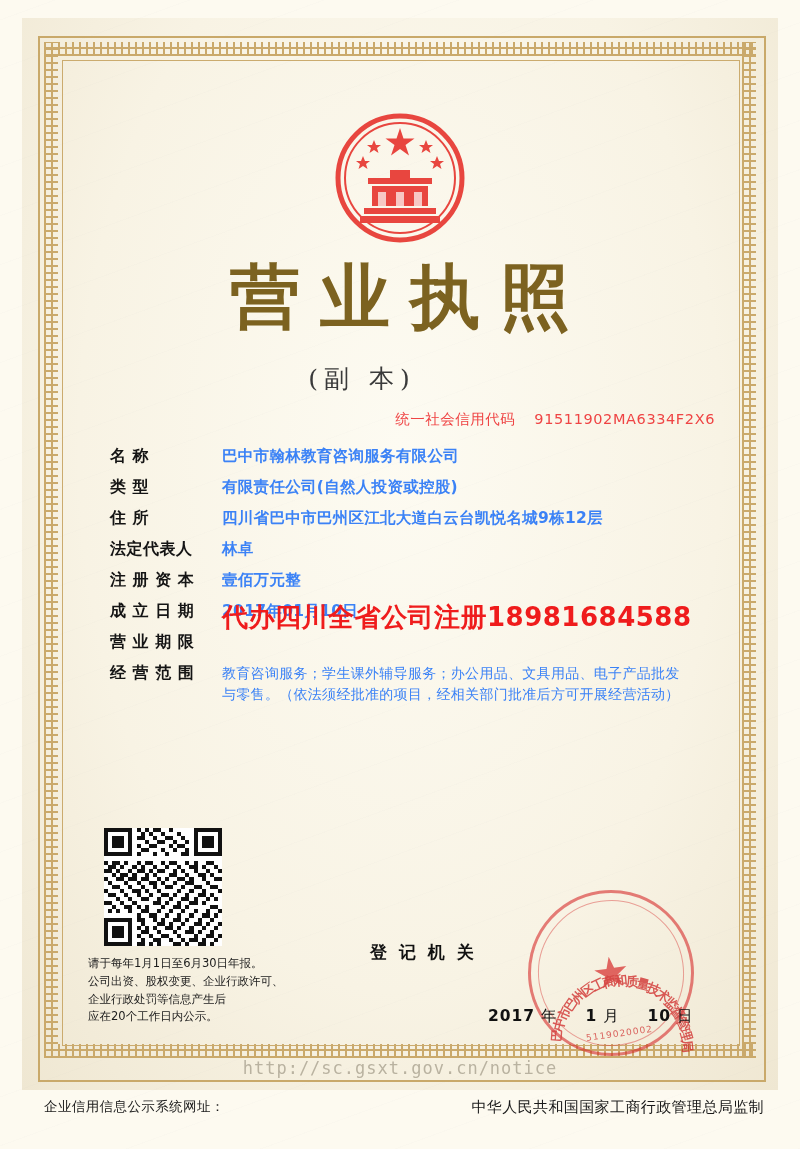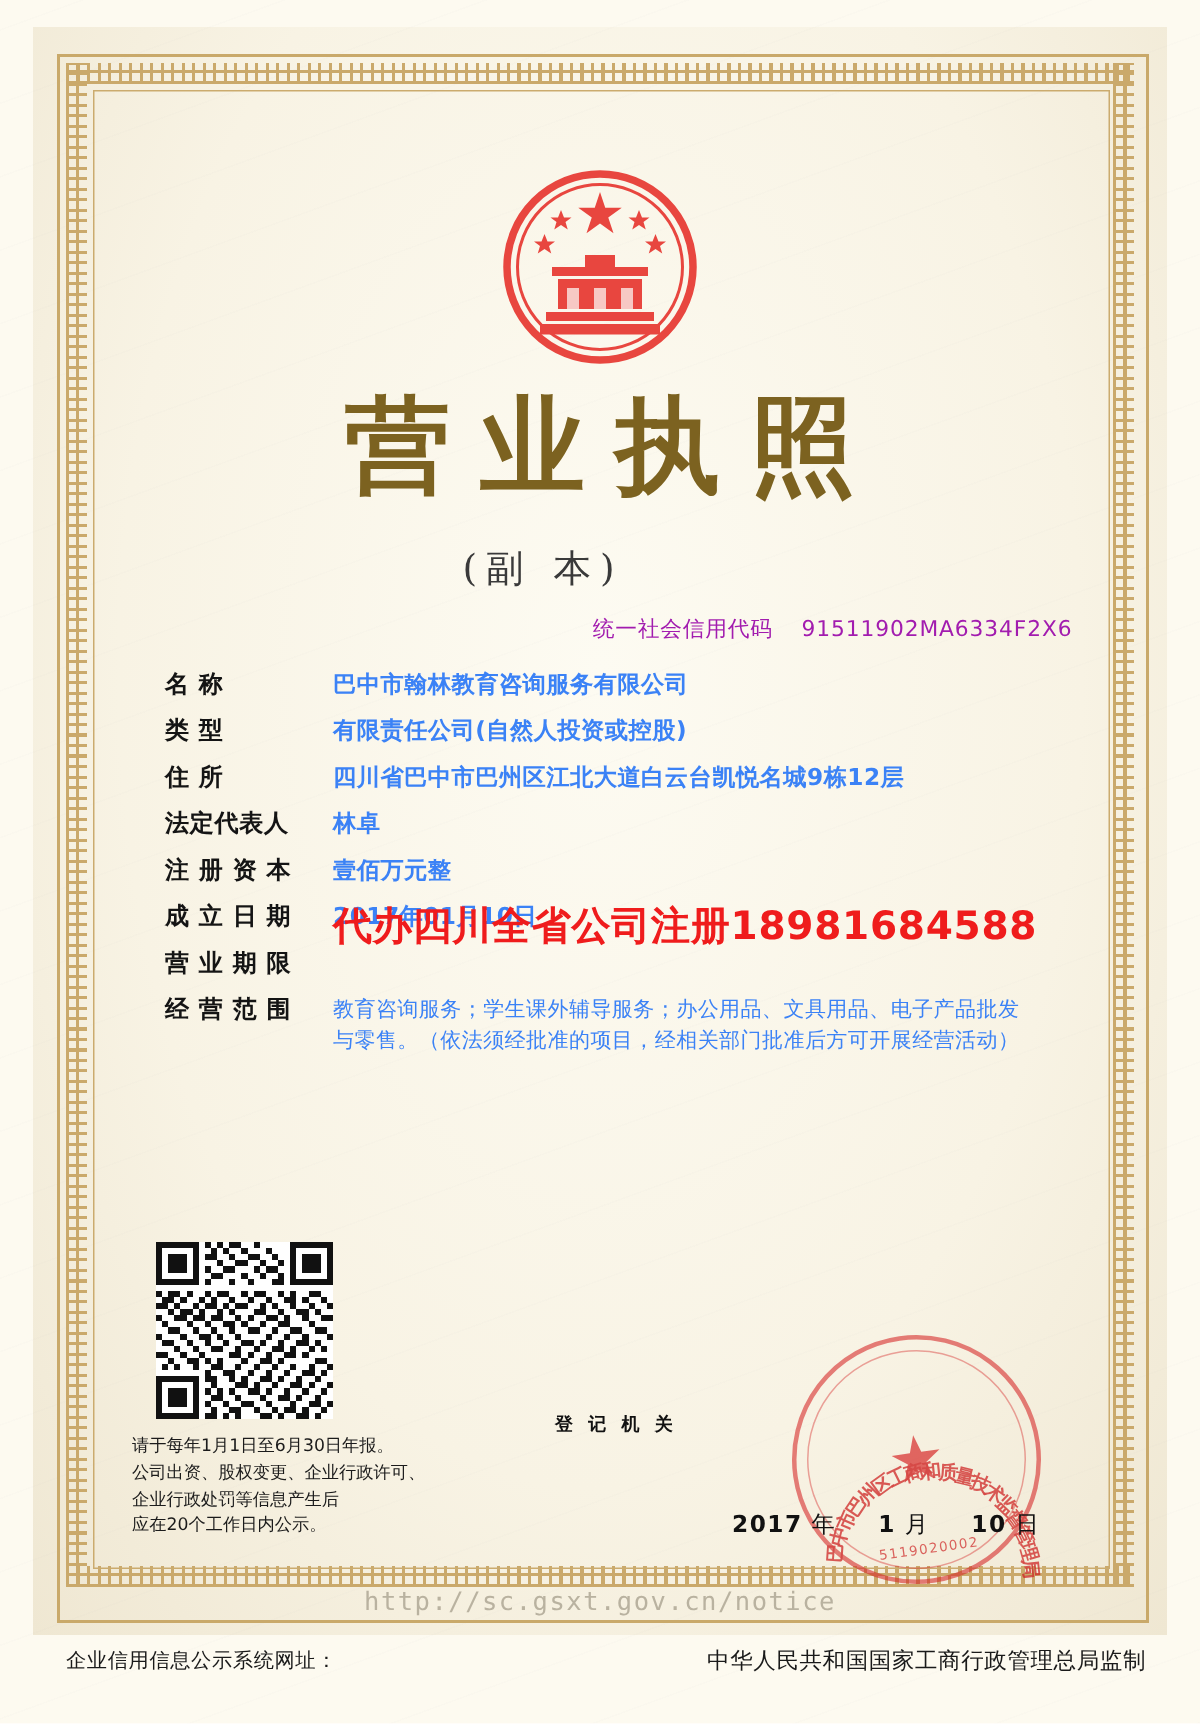--- a/index.html
+++ b/index.html
@@ -116,7 +116,7 @@
     right: 85px;
     top: 410px;
     font-size: 14.5px;
-    color: #a21caf;
+    color: #ef4444;
     letter-spacing: 0.5px;
     white-space: nowrap;
   }

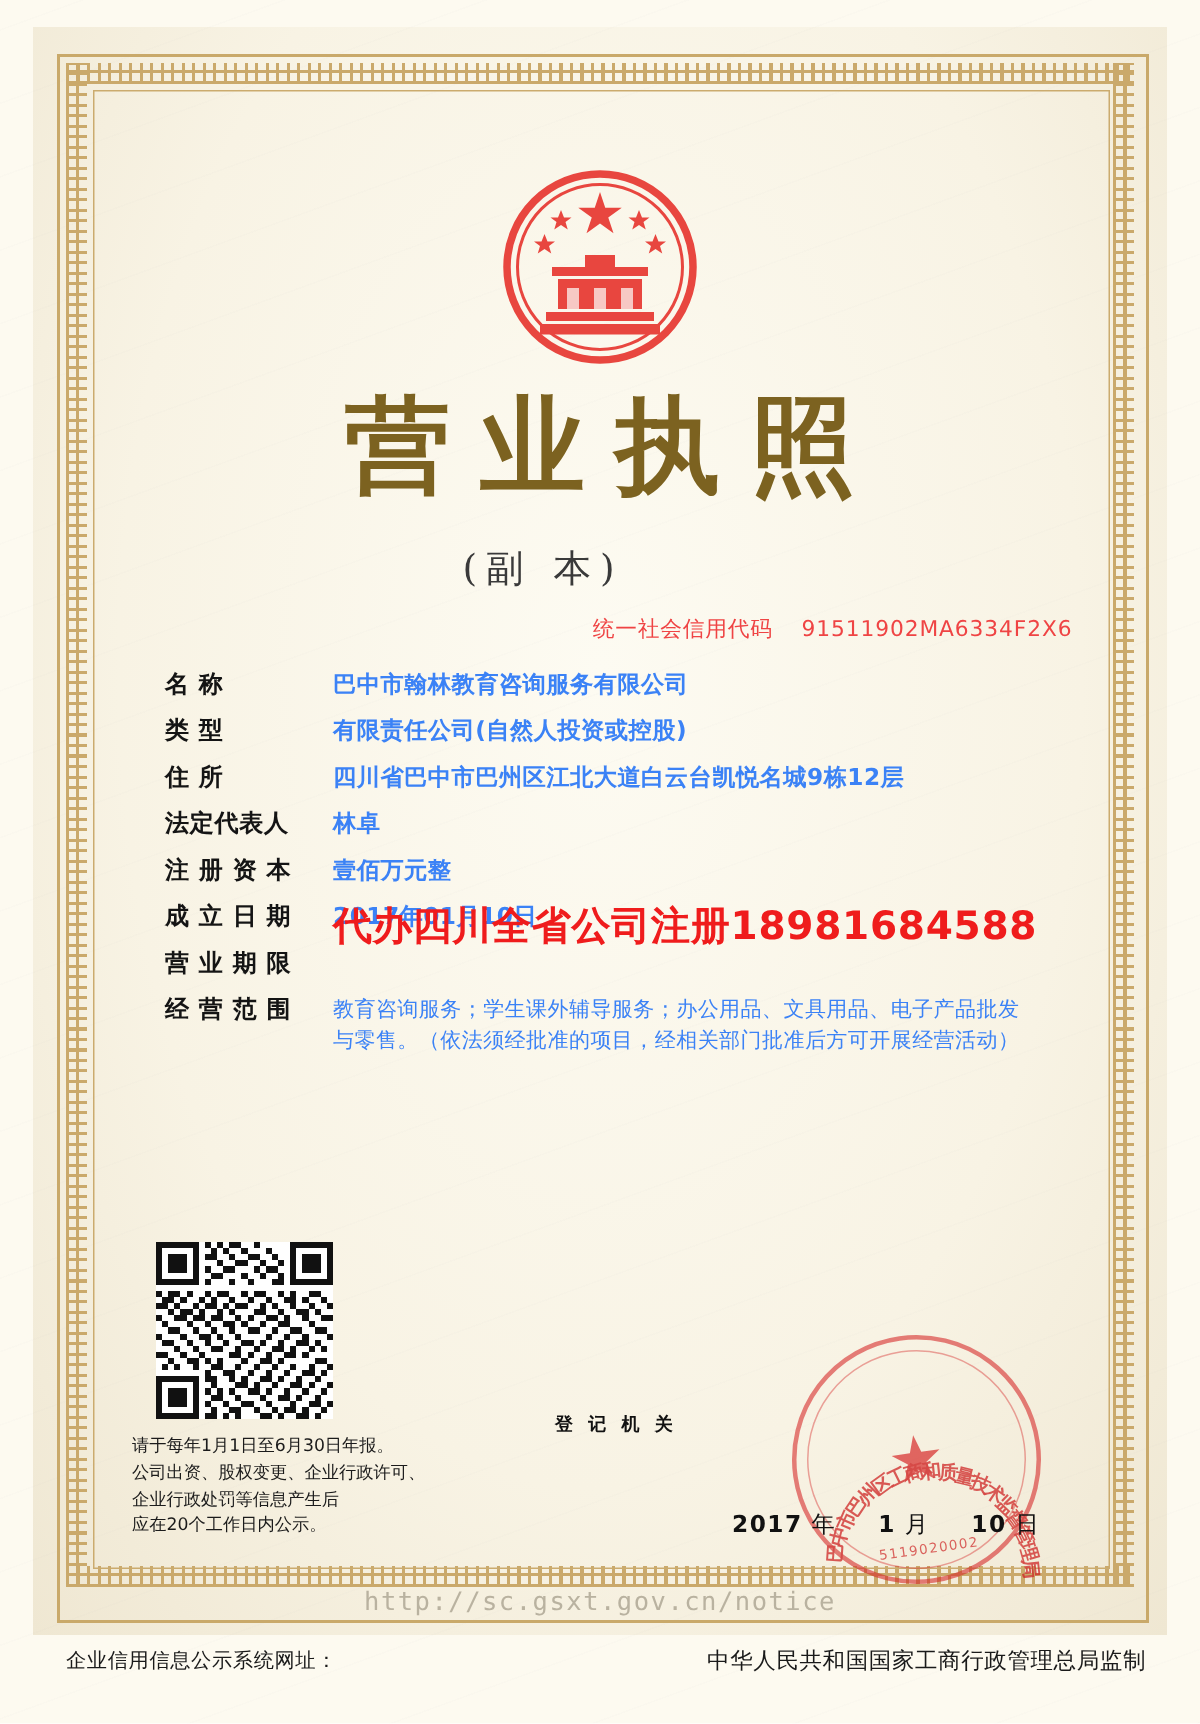--- a/index.html
+++ b/index.html
@@ -194,7 +194,7 @@
     position: absolute;
     left: 370px;
     top: 941px;
-    font-size: 12px;
+    font-size: 17px;
     letter-spacing: 3px;
     color: #111;
     font-weight: 600;

